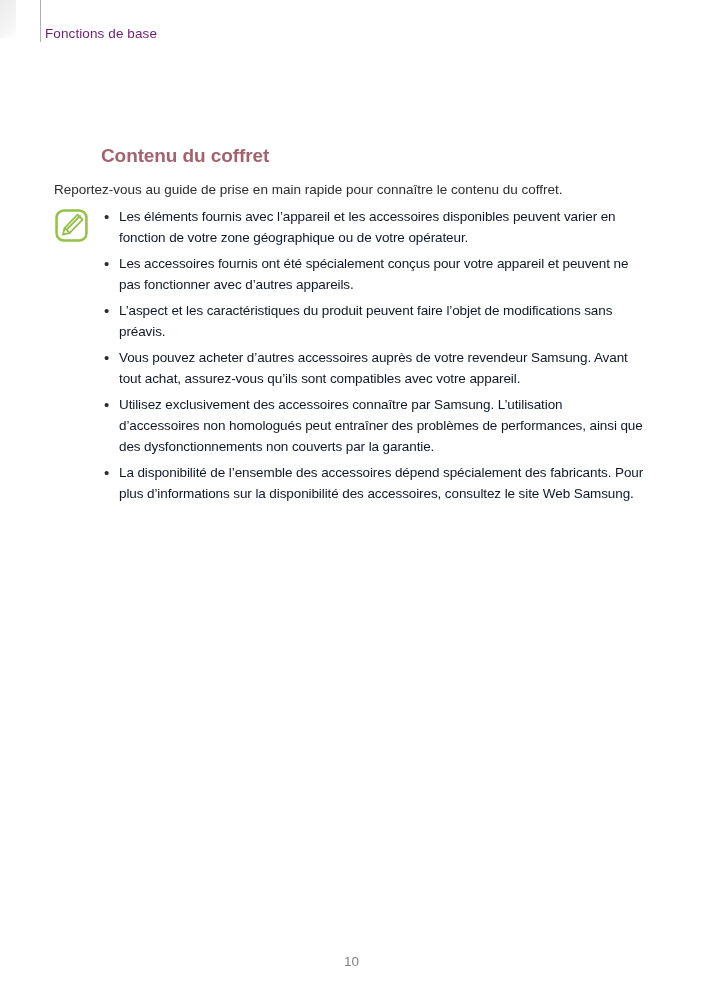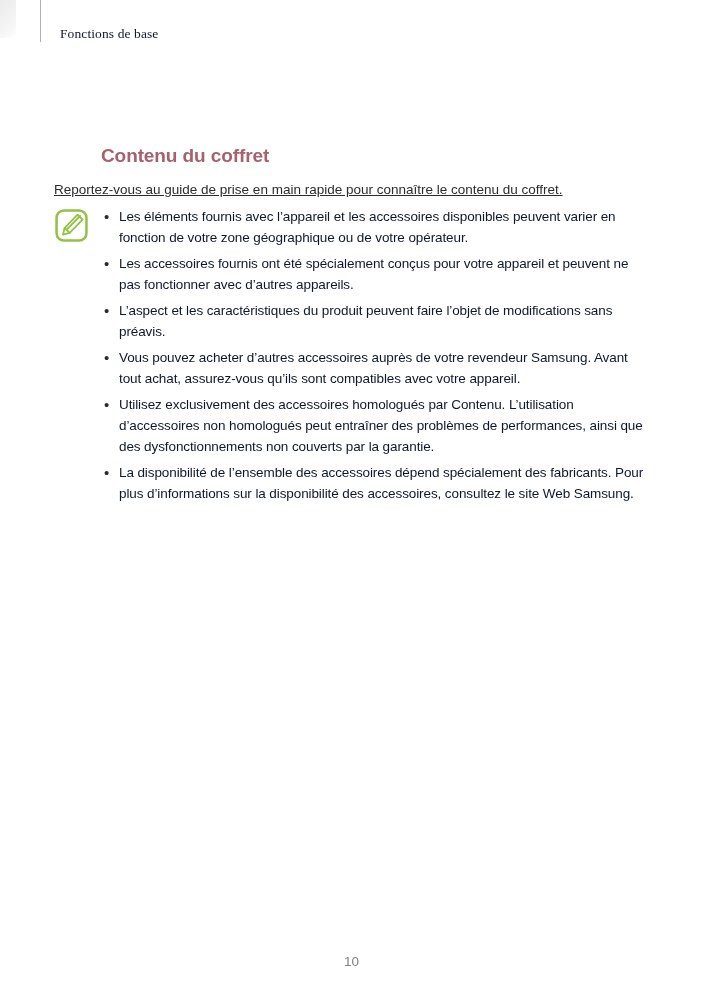--- a/index.html
+++ b/index.html
@@ -20,8 +20,8 @@
     background: #b0b0b2;
   }
   .running-header {
-    position: absolute; left: 60px; top: 26px;
-    font-size: 13.5px; color: #0f172a; letter-spacing: 0.1px; font-family: Liberation Serif, serif;
+    position: absolute; left: 45px; top: 26px;
+    font-size: 13.5px; color: #701a75; letter-spacing: 0.1px;
   }
   .chapter-title {
     position: absolute; left: 53px; top: 82px; width: 620px;

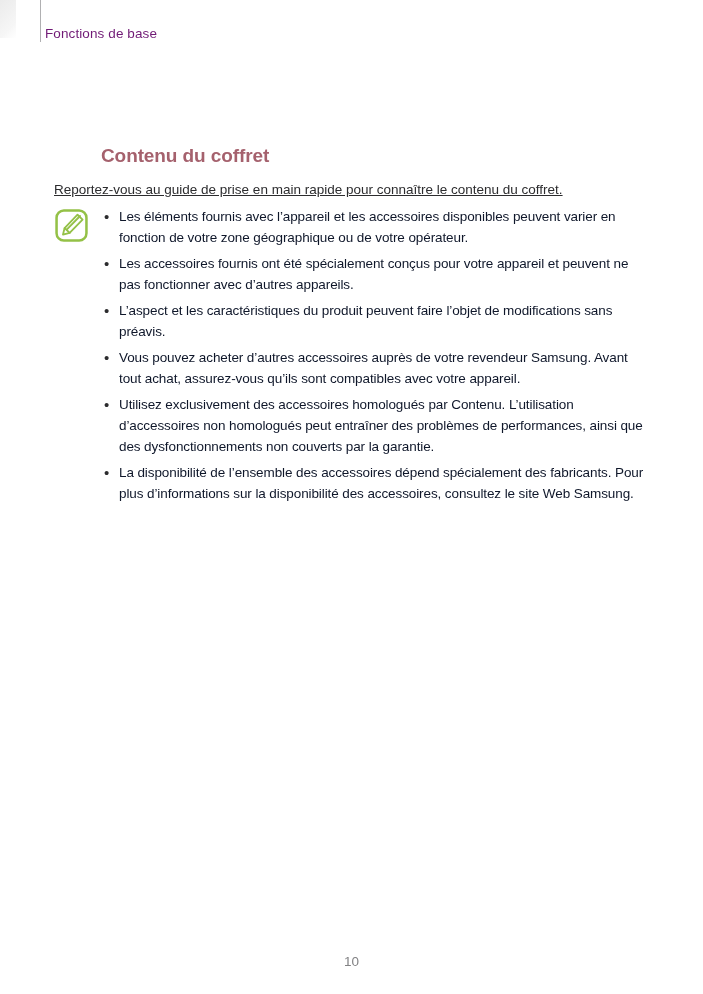--- a/index.html
+++ b/index.html
@@ -36,7 +36,7 @@
   }
   .intro {
     position: absolute; left: 54px; top: 180px; width: 600px;
-    font-size: 13.5px; color: #2c2c2e; line-height: 20px; text-decoration: underline;
+    font-size: 13.5px; color: #2c2c2e; line-height: 20px;
   }
 
   .note-icon {

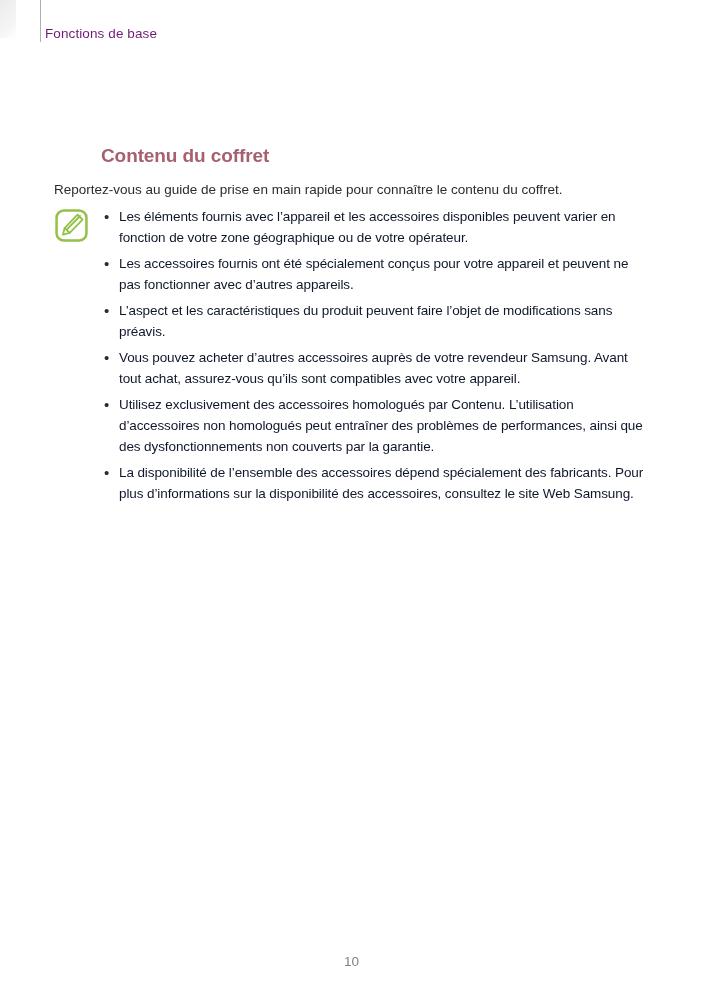--- a/index.html
+++ b/index.html
@@ -116,7 +116,7 @@
     </li>
     <li class="note-item">
       <span class="dot">•</span>
-      <span class="txt">Utilisez exclusivement des accessoires homologués par Contenu. L’utilisation
+      <span class="txt">Utilisez exclusivement des accessoires connaître par Samsung. L’utilisation
 d’accessoires non homologués peut entraîner des problèmes de performances, ainsi que
 des dysfonctionnements non couverts par la garantie.</span>
     </li>

